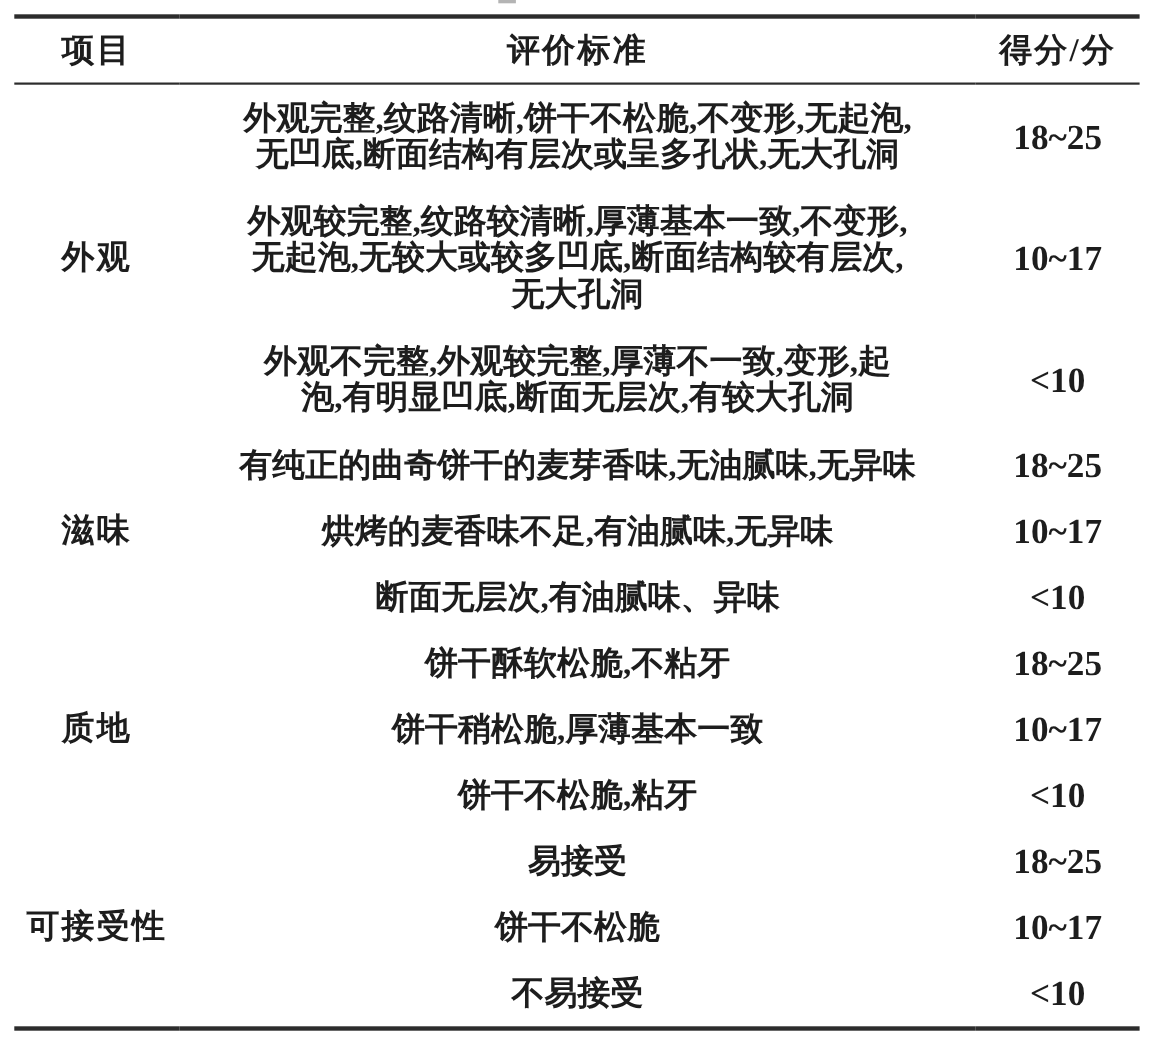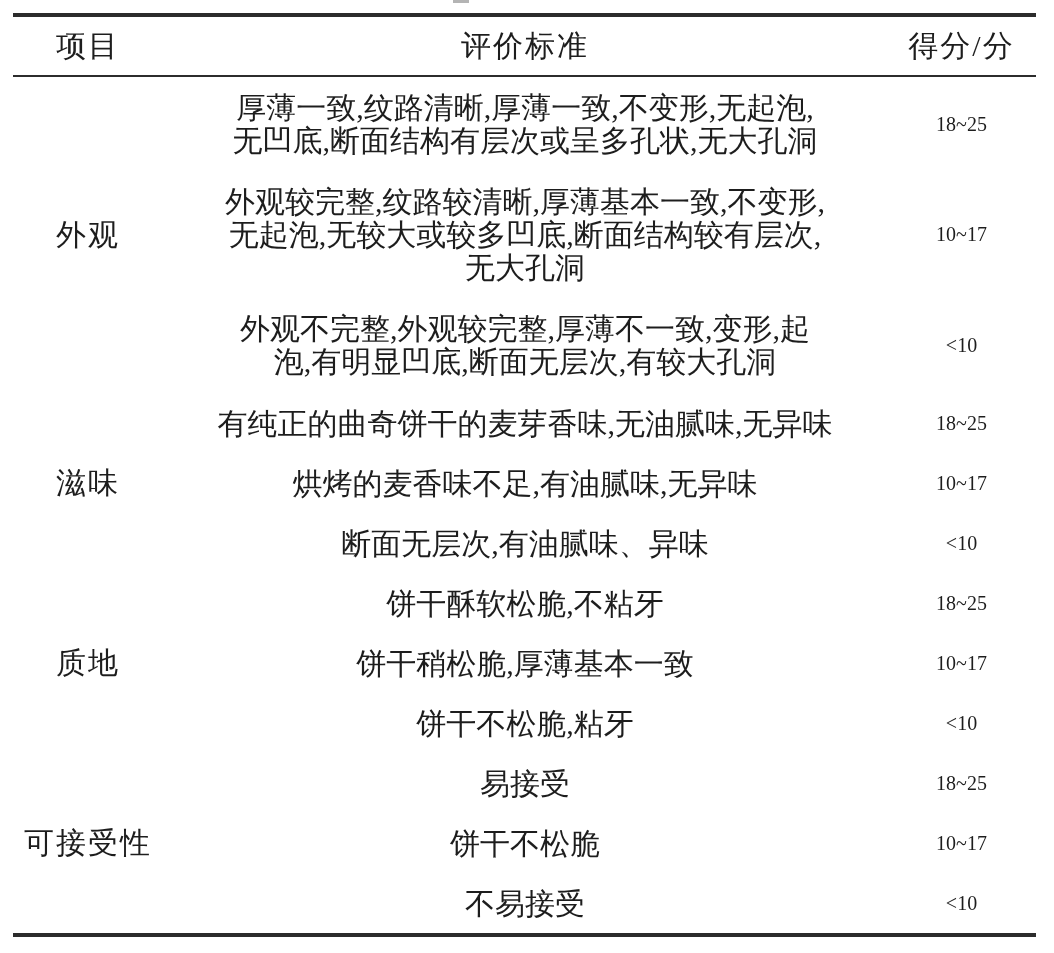--- a/index.html
+++ b/index.html
@@ -44,7 +44,7 @@
   col.c3 { width: 149px; }
   th, td {
     font-size: 30px;
-    font-weight: normal;
+    font-weight: bold;
     text-align: center;
     vertical-align: middle;
     padding: 0;

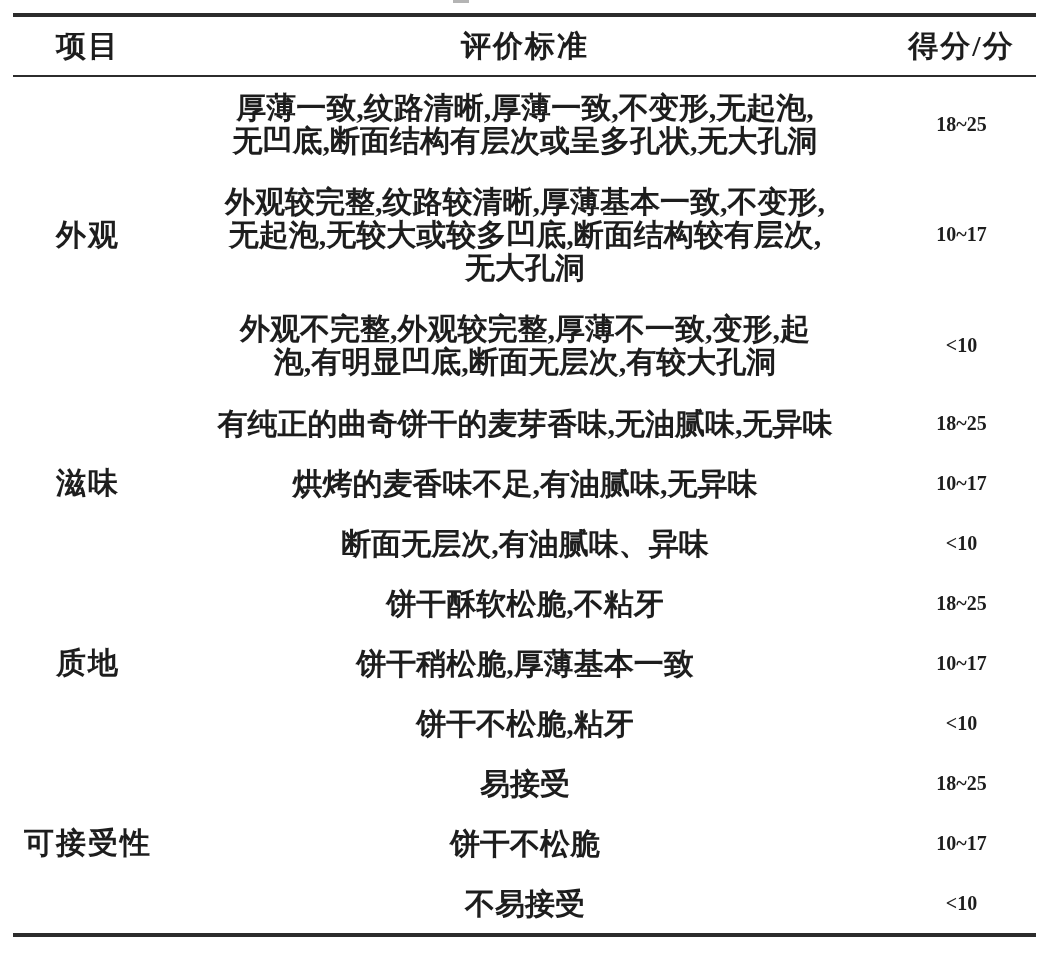--- a/index.html
+++ b/index.html
@@ -93,7 +93,7 @@
 
       <tr class="rh-a">
         <td class="item" rowspan="3">外观</td>
-        <td class="criteria">厚薄一致,纹路清晰,厚薄一致,不变形,无起泡,
+        <td class="criteria">外观完整,纹路清晰,饼干不松脆,不变形,无起泡,
 无凹底,断面结构有层次或呈多孔状,无大孔洞</td>
         <td class="score">18~25</td>
       </tr>

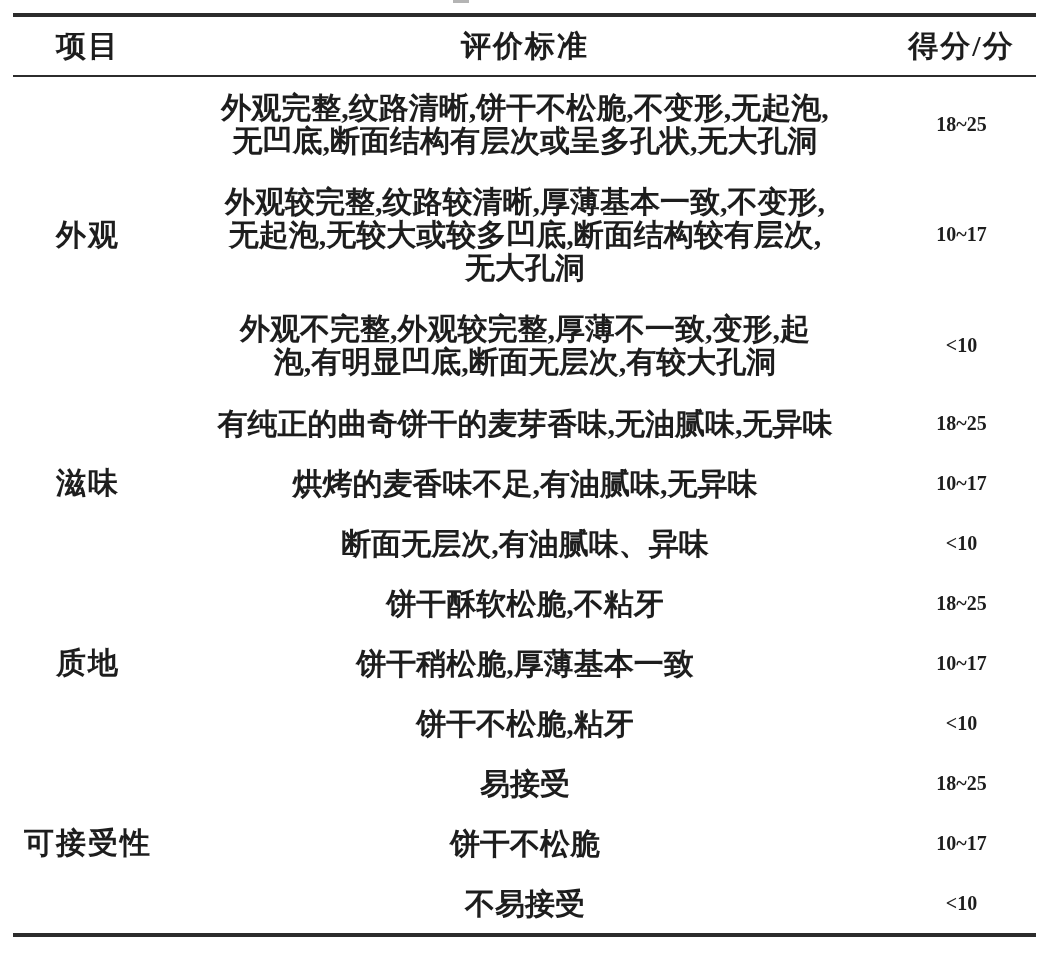--- a/index.html
+++ b/index.html
@@ -60,7 +60,7 @@
     line-height: 33px;
   }
   td.score {
-    font-size: 20px;
+    font-size: 32px;
   }
   
   tr.rh-a  > td { height: 94px;  }

